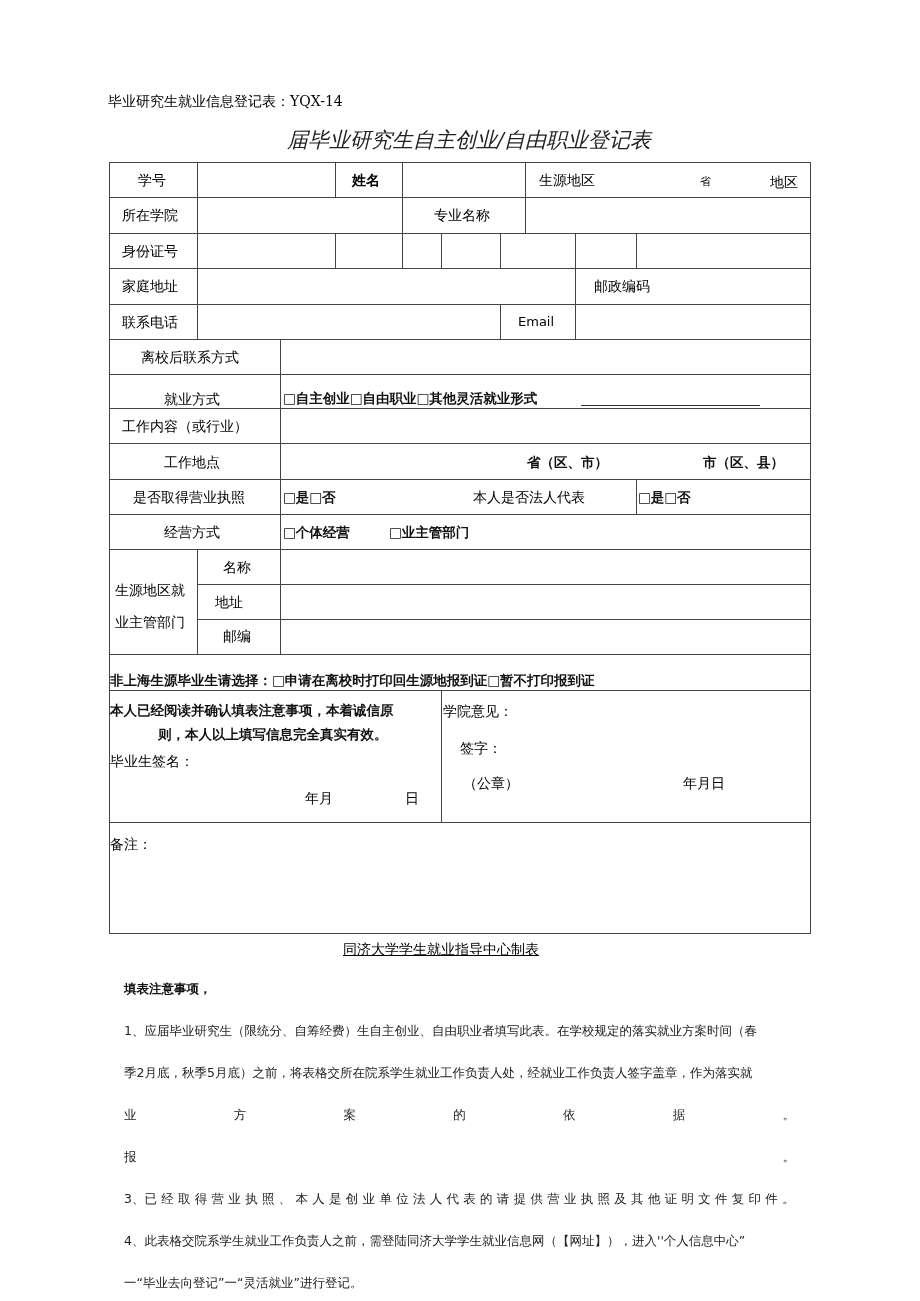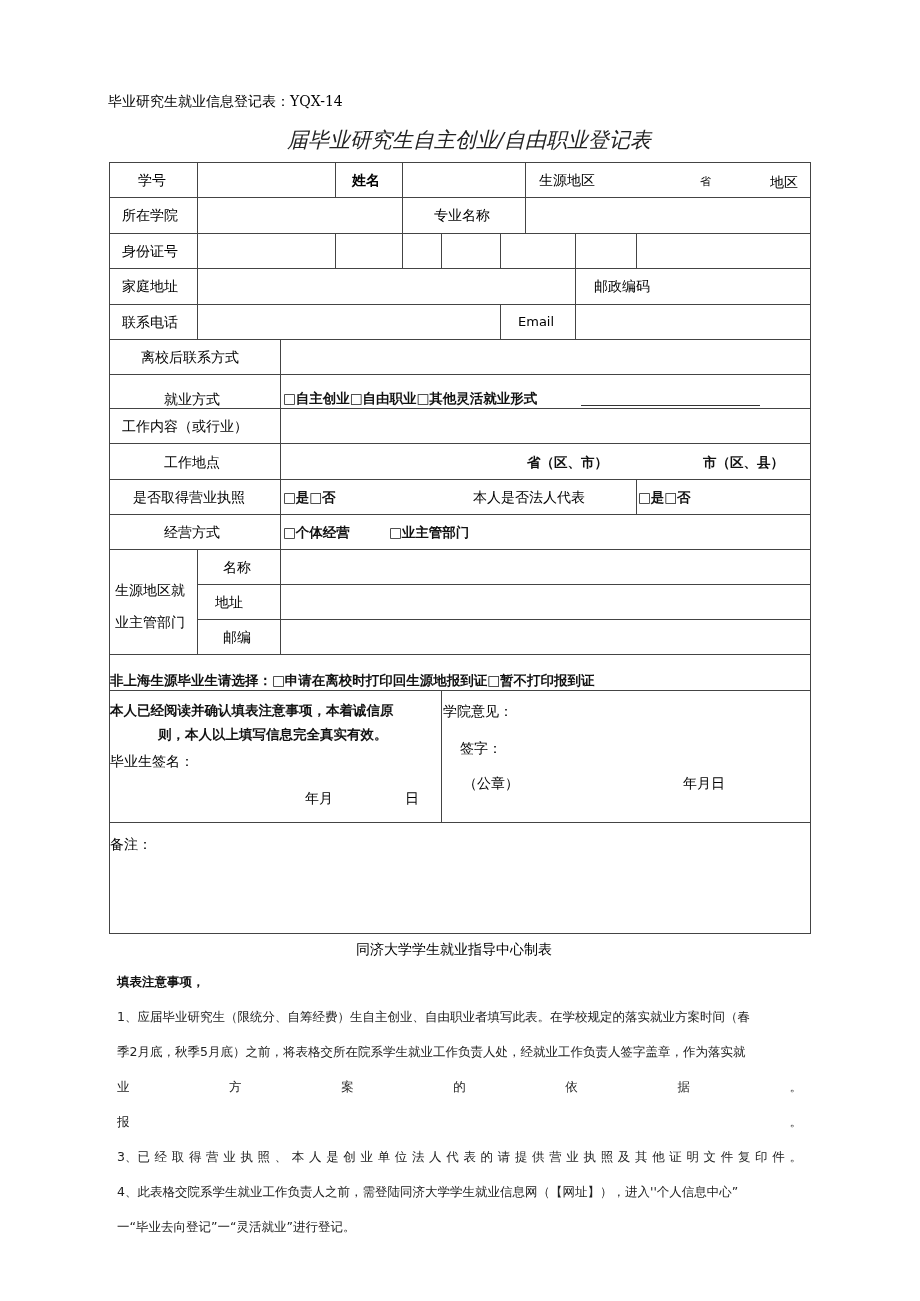--- a/index.html
+++ b/index.html
@@ -126,7 +126,7 @@
 <div class="field" style="left:281px;top:550px;width:529px;height:34px;"></div>
 <div class="txt" style="left:215px;top:594px;">地址</div>
 <div class="field" style="left:281px;top:585px;width:529px;height:34px;"></div>
-<div class="txt" style="left:223px;top:629px;">邮编</div>
+<div class="txt" style="left:223px;top:629px;font-family:Liberation Mono, monospace;">邮编</div>
 <div class="field" style="left:281px;top:620px;width:529px;height:34px;"></div>
 
 <div class="txt bold" style="left:110px;top:672px;">非上海生源毕业生请选择：□申请在离校时打印回生源地报到证□暂不打印报到证</div>

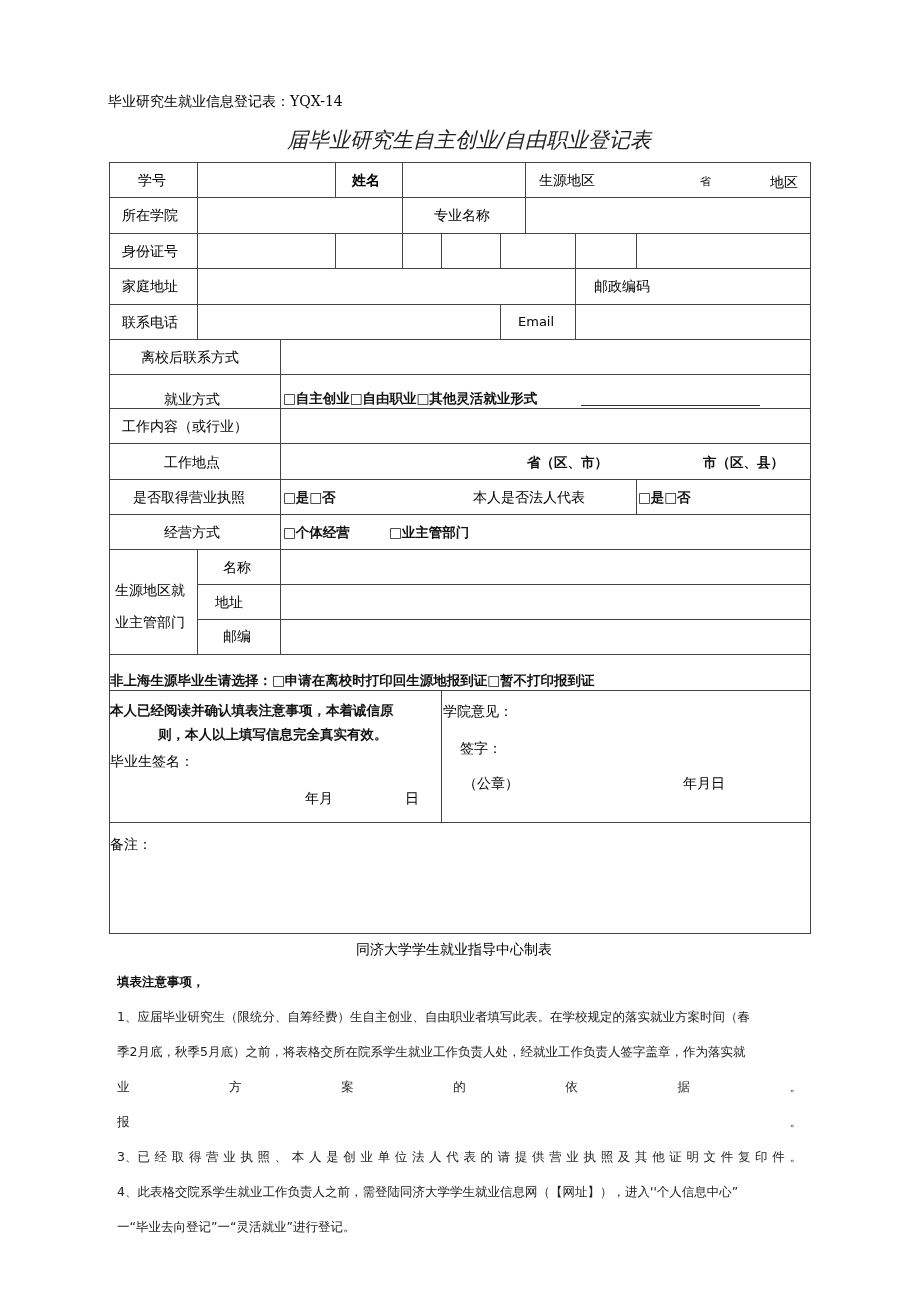--- a/index.html
+++ b/index.html
@@ -147,7 +147,7 @@
 <div class="txt" style="left:110px;top:836px;">备注：</div>
 <div class="field" style="left:110px;top:856px;width:700px;height:76px;"></div>
 
-<div class="txt" style="left:356px;top:941px;">同济大学学生就业指导中心制表</div>
+<div class="txt" style="left:343px;top:941px;text-decoration:underline;">同济大学学生就业指导中心制表</div>
 
 <div class="notes" style="top:960px;">
   <p class="bold" style="font-size:12.5px;">填表注意事项，</p>

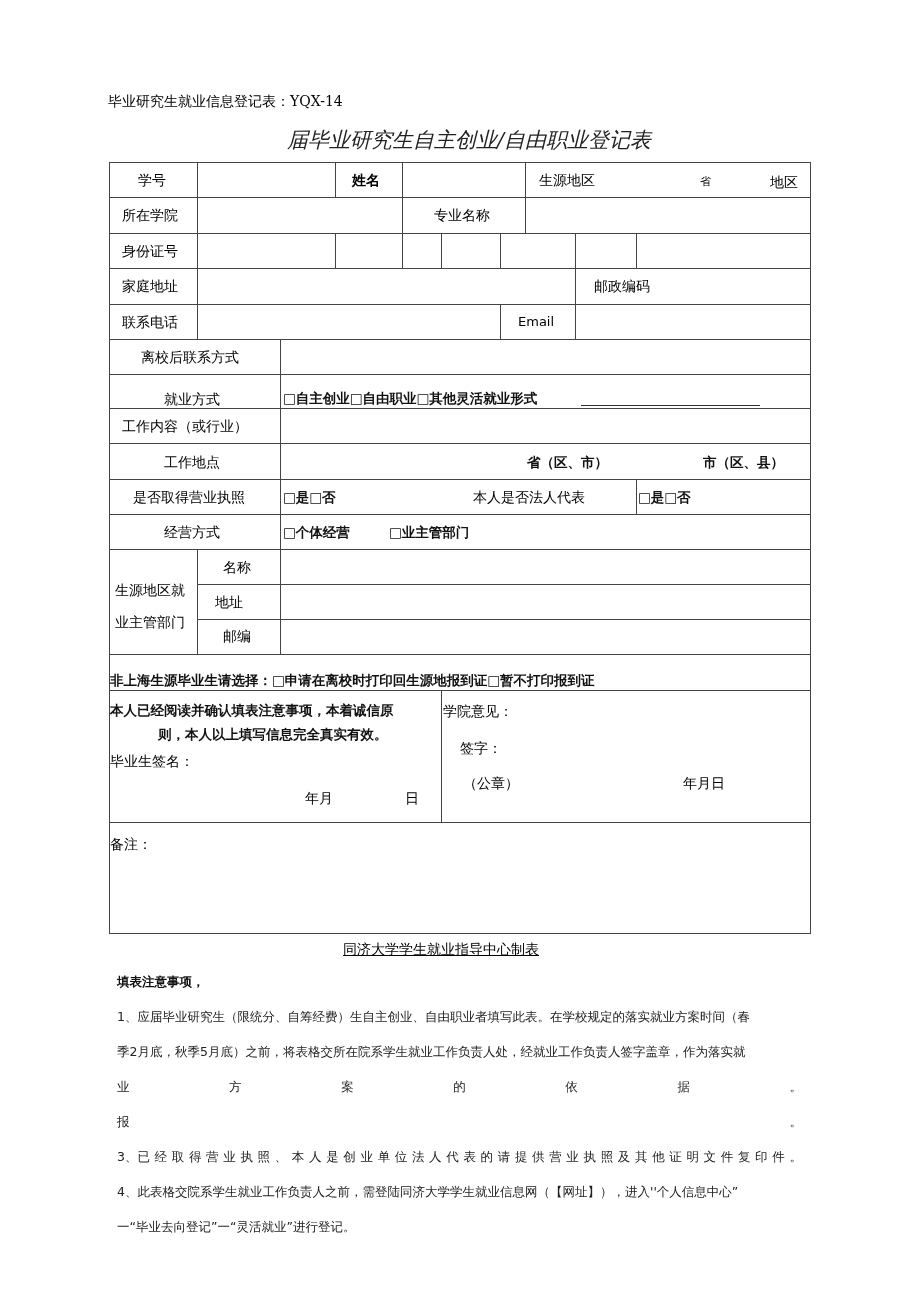--- a/index.html
+++ b/index.html
@@ -15,7 +15,7 @@
   .title { font-size: 21px; line-height: 24px; color: #222; }
   .field { position: absolute; background: transparent; }
   .notes { position: absolute; left: 108px; width: 703px; font-family: "DejaVu Sans", "Liberation Sans", sans-serif; font-size: 12.5px; line-height: 26px; color: #222; }
-  .notes p { margin: 9px; }
+  .notes p { margin: 16px; }
   .justify-line { display: flex; justify-content: space-between; }
 </style>
 </head>

